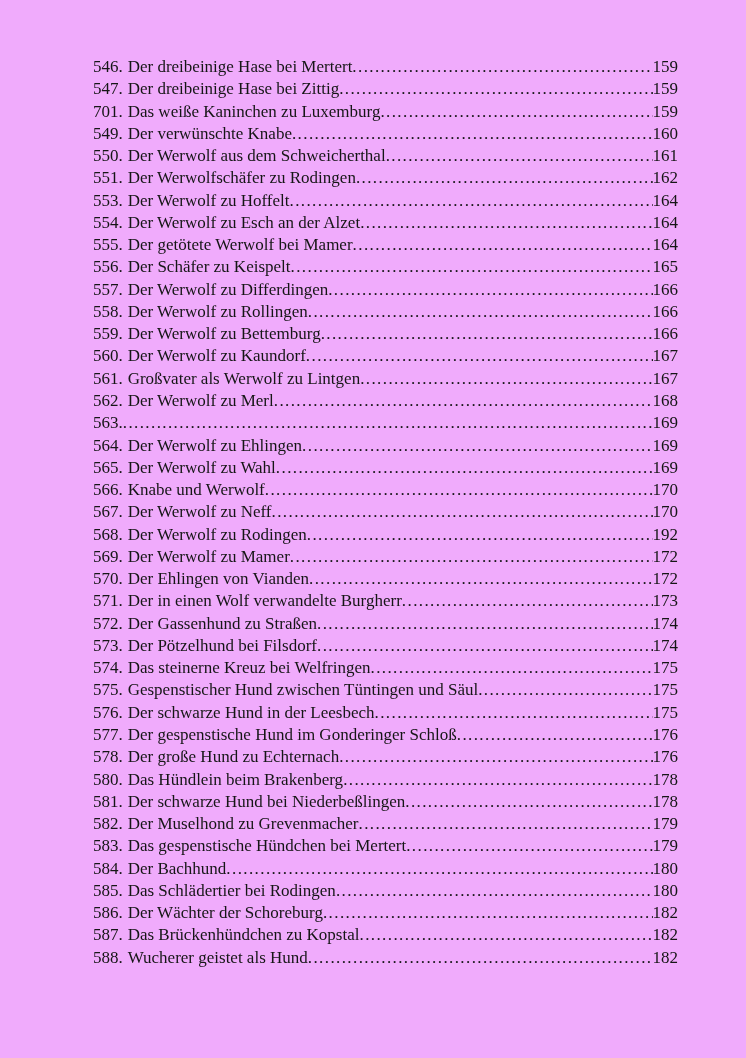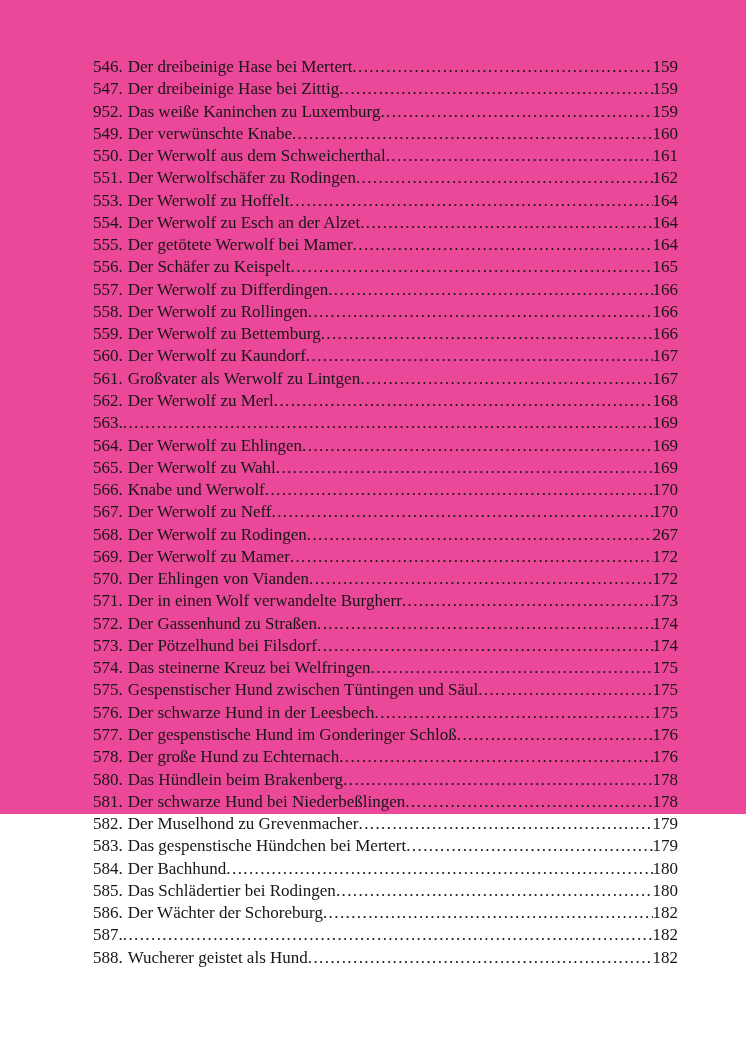--- a/index.html
+++ b/index.html
@@ -17,8 +17,8 @@
   .toc-page {
     position: relative;
     width: 746px;
-    height: 814px;
-    background: #ec4899;
+    height: 1058px;
+    background: #f0abfc;
   }
   .toc-list {
     position: absolute;

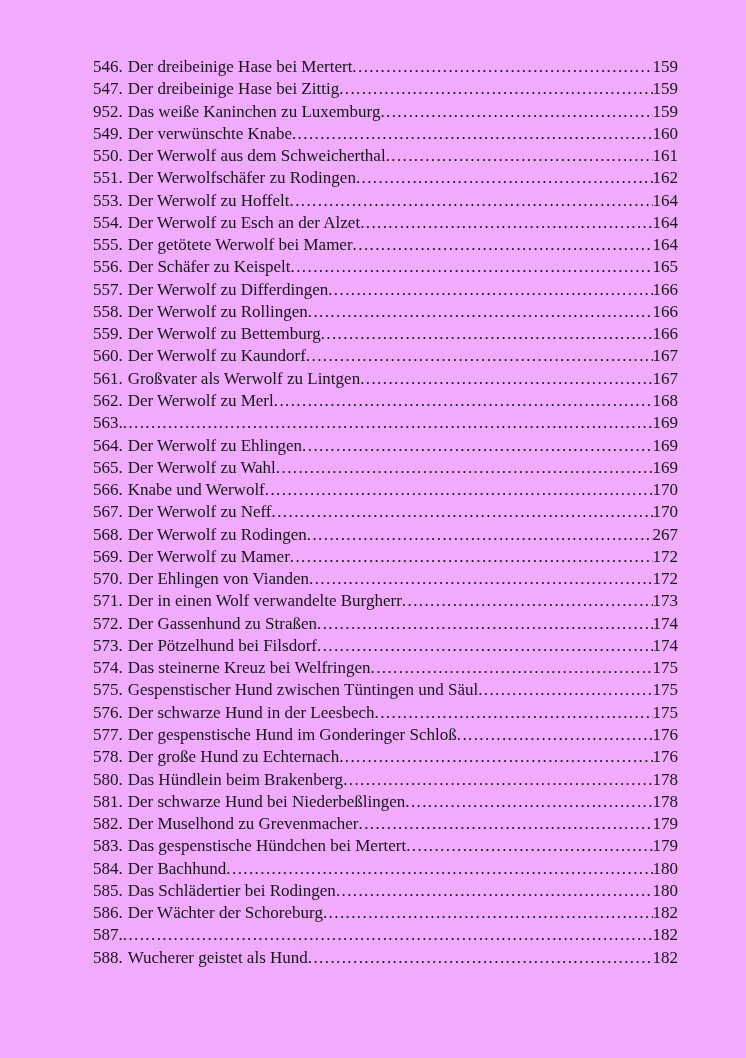--- a/index.html
+++ b/index.html
@@ -75,7 +75,7 @@
   </div>
 
   <div class="toc-row">
-    <span class="entry-number">952.</span>
+    <span class="entry-number">701.</span>
     <span class="entry-title">Das weiße Kaninchen zu Luxemburg</span>
     <span class="dot-leader"></span>
     <span class="entry-page">159</span>

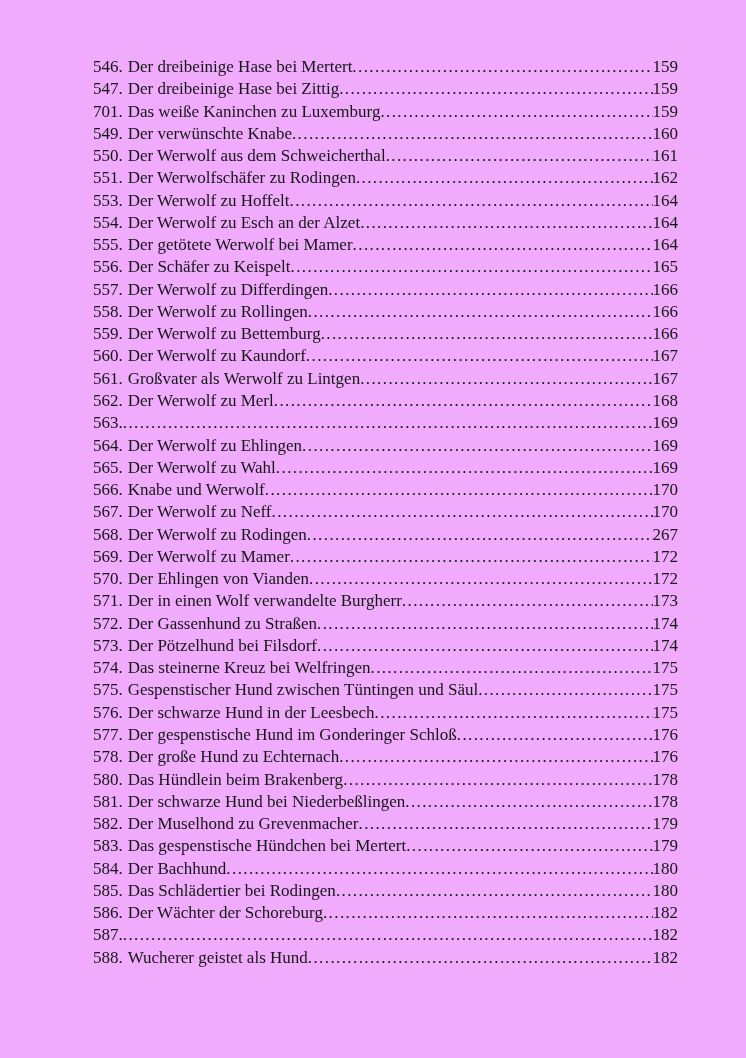--- a/index.html
+++ b/index.html
@@ -211,7 +211,7 @@
     <span class="entry-number">568.</span>
     <span class="entry-title">Der Werwolf zu Rodingen</span>
     <span class="dot-leader"></span>
-    <span class="entry-page">267</span>
+    <span class="entry-page">192</span>
   </div>
 
   <div class="toc-row">

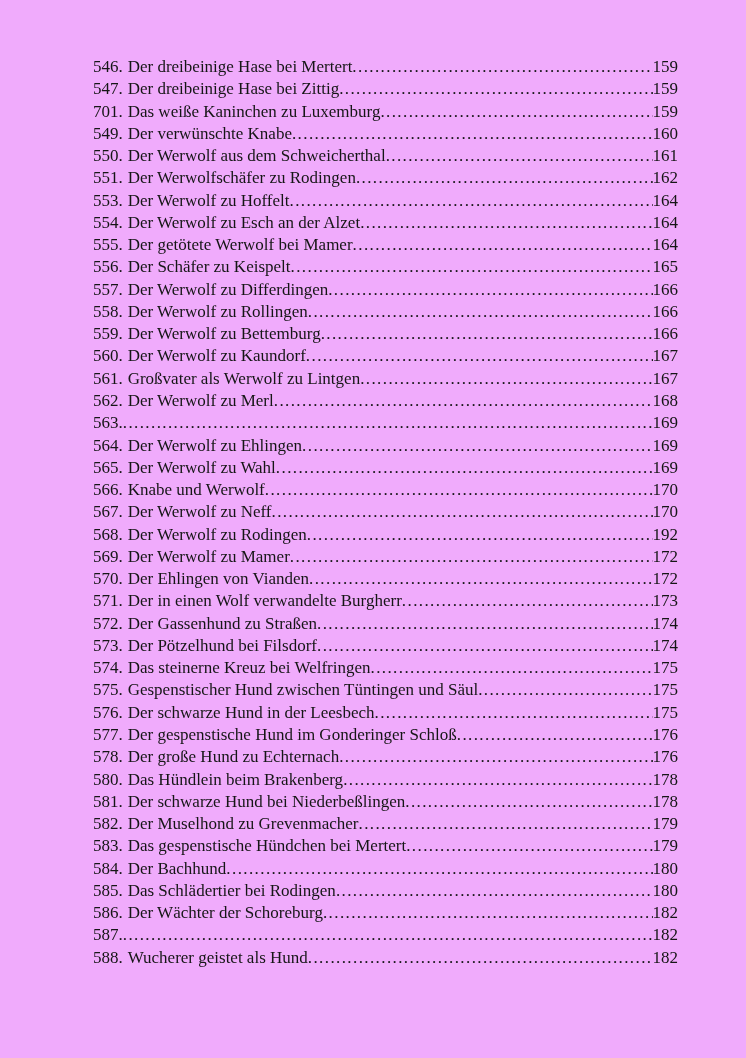--- a/index.html
+++ b/index.html
@@ -336,6 +336,7 @@
 
   <div class="toc-row">
     <span class="entry-number">587.</span>
+    <span class="entry-title">Das Brückenhündchen zu Kopstal</span>
     <span class="dot-leader"></span>
     <span class="entry-page">182</span>
   </div>

